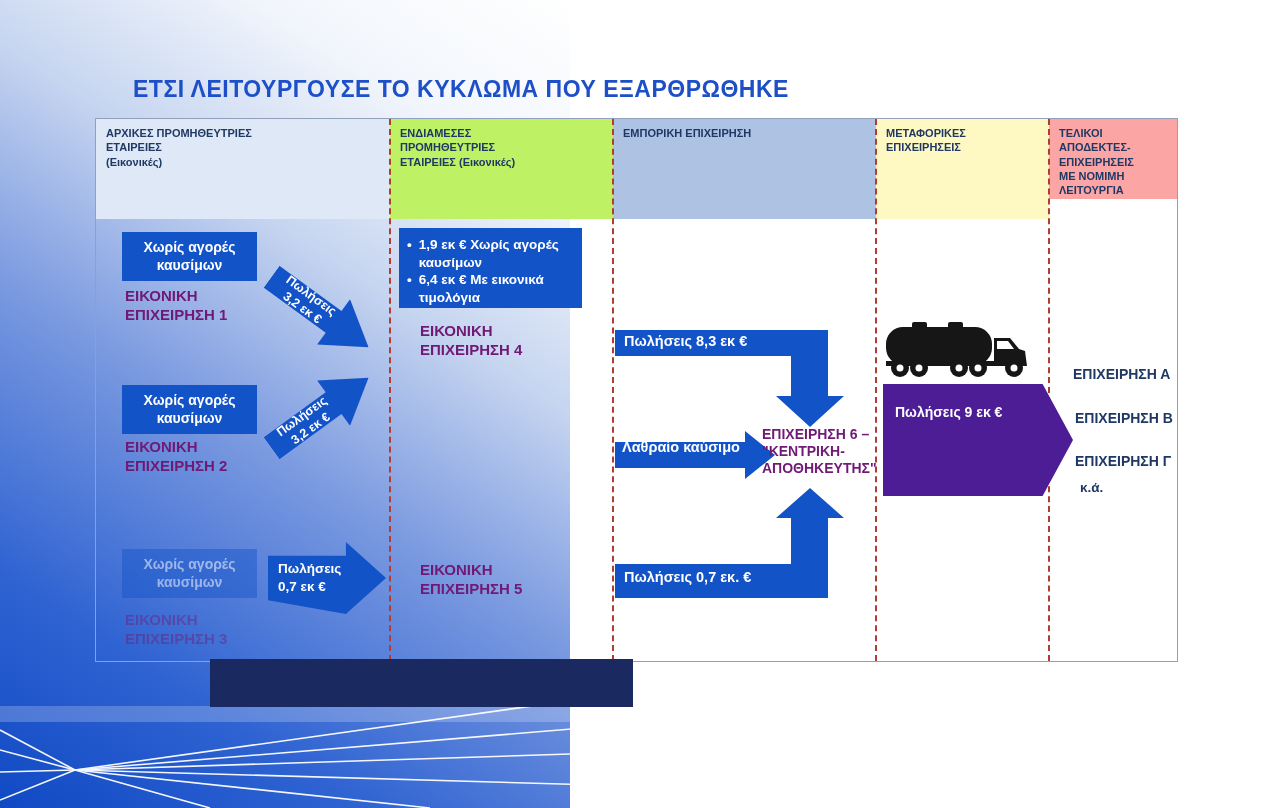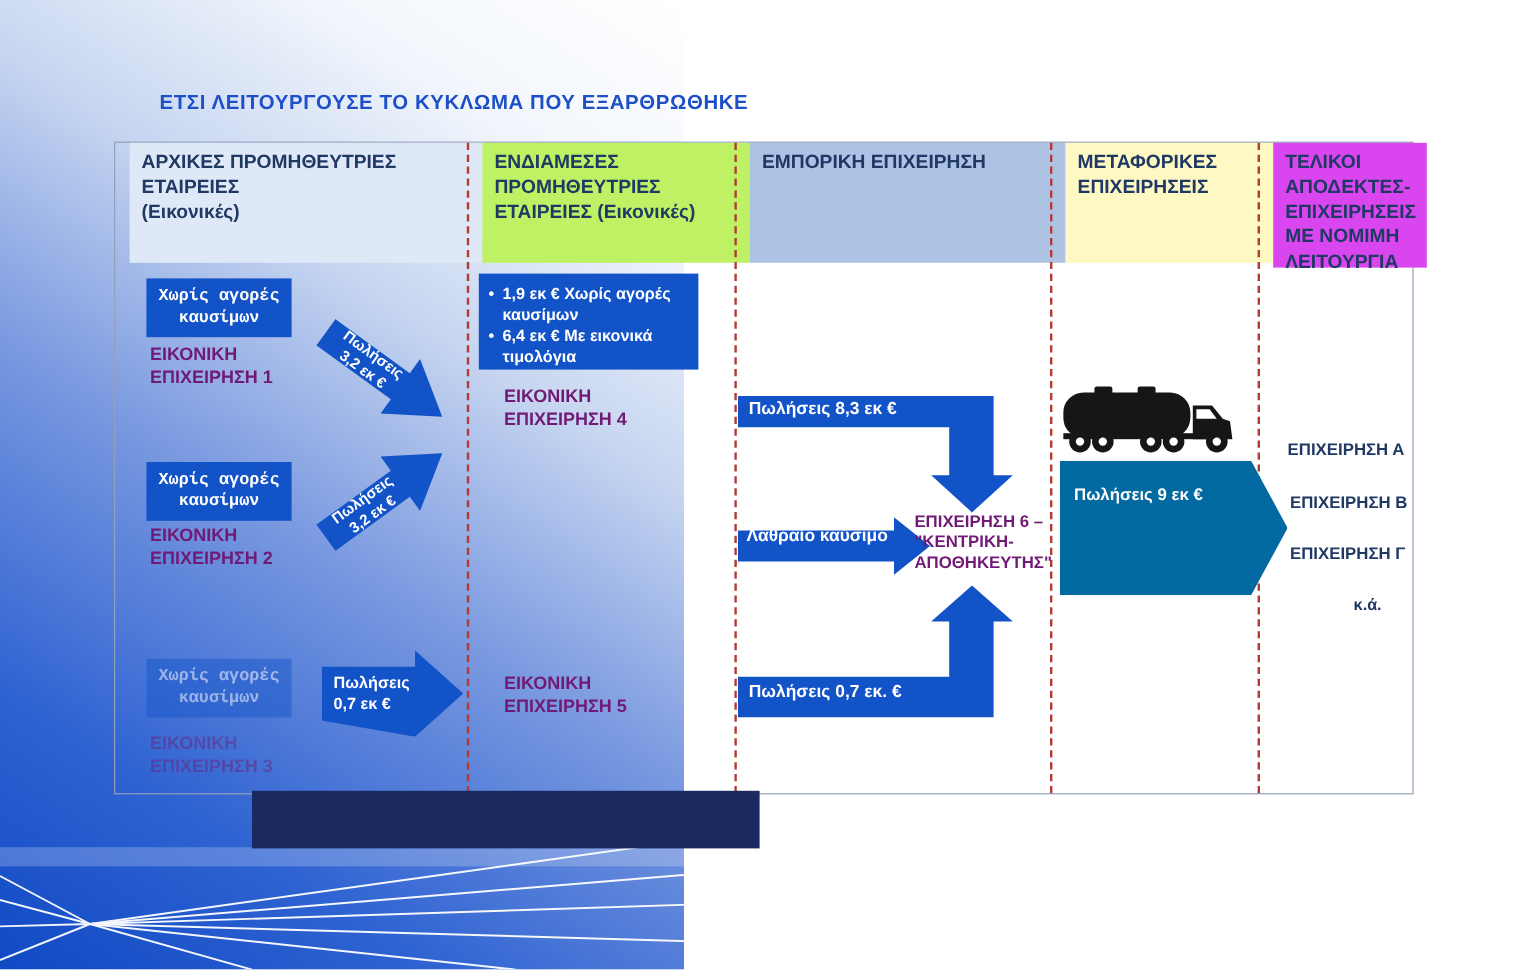--- a/index.html
+++ b/index.html
@@ -22,7 +22,7 @@
 
   
   #page-title{left:133px;top:32px;font-size:24px;font-weight:bold;color:#1e3a6e;letter-spacing:1px;z-index:2;}
-  #page-subtitle{left:133px;top:76px;font-size:17px;font-weight:bold;color:#1d50c8;letter-spacing:0.5px;z-index:2;}
+  #page-subtitle{left:133px;top:76px;font-size:23px;font-weight:bold;color:#1d50c8;letter-spacing:0.5px;z-index:2;}
 
   
   #aade-logo{left:1058px;top:33px;z-index:2;display:flex;gap:12px;align-items:flex-start;}

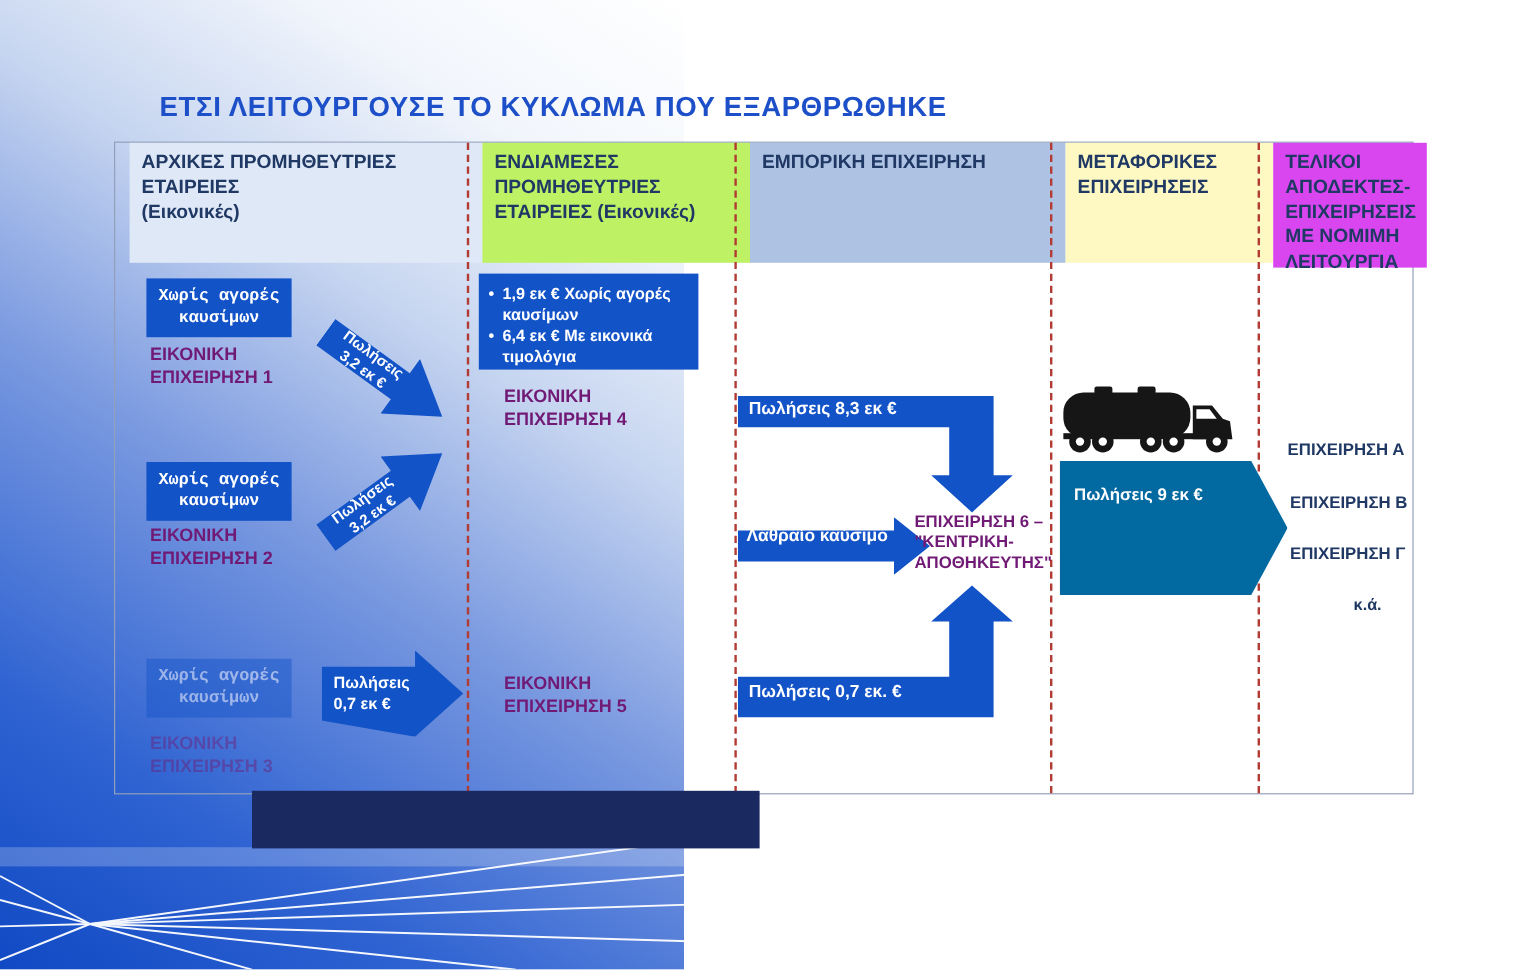--- a/index.html
+++ b/index.html
@@ -32,7 +32,7 @@
 
   
   #diagram-table{left:95px;top:118px;width:1081px;height:542px;border:1px solid #93a0bb;z-index:2;background:transparent;}
-  .hdr{position:absolute;top:0;box-sizing:border-box;padding:7px 10px;font-size:16px;font-weight:bold;color:#1f3864;line-height:1.3;margin-left:12px;}
+  .hdr{position:absolute;top:0;box-sizing:border-box;padding:7px 10px;font-size:11px;font-weight:bold;color:#1f3864;line-height:1.3;}
   #hdr-1{left:0;width:294px;height:100px;background:#dfe8f6;}
   #hdr-2{left:294px;width:223px;height:100px;background:#bef264;}
   #hdr-3{left:517px;width:263px;height:100px;background:#aec2e4;}

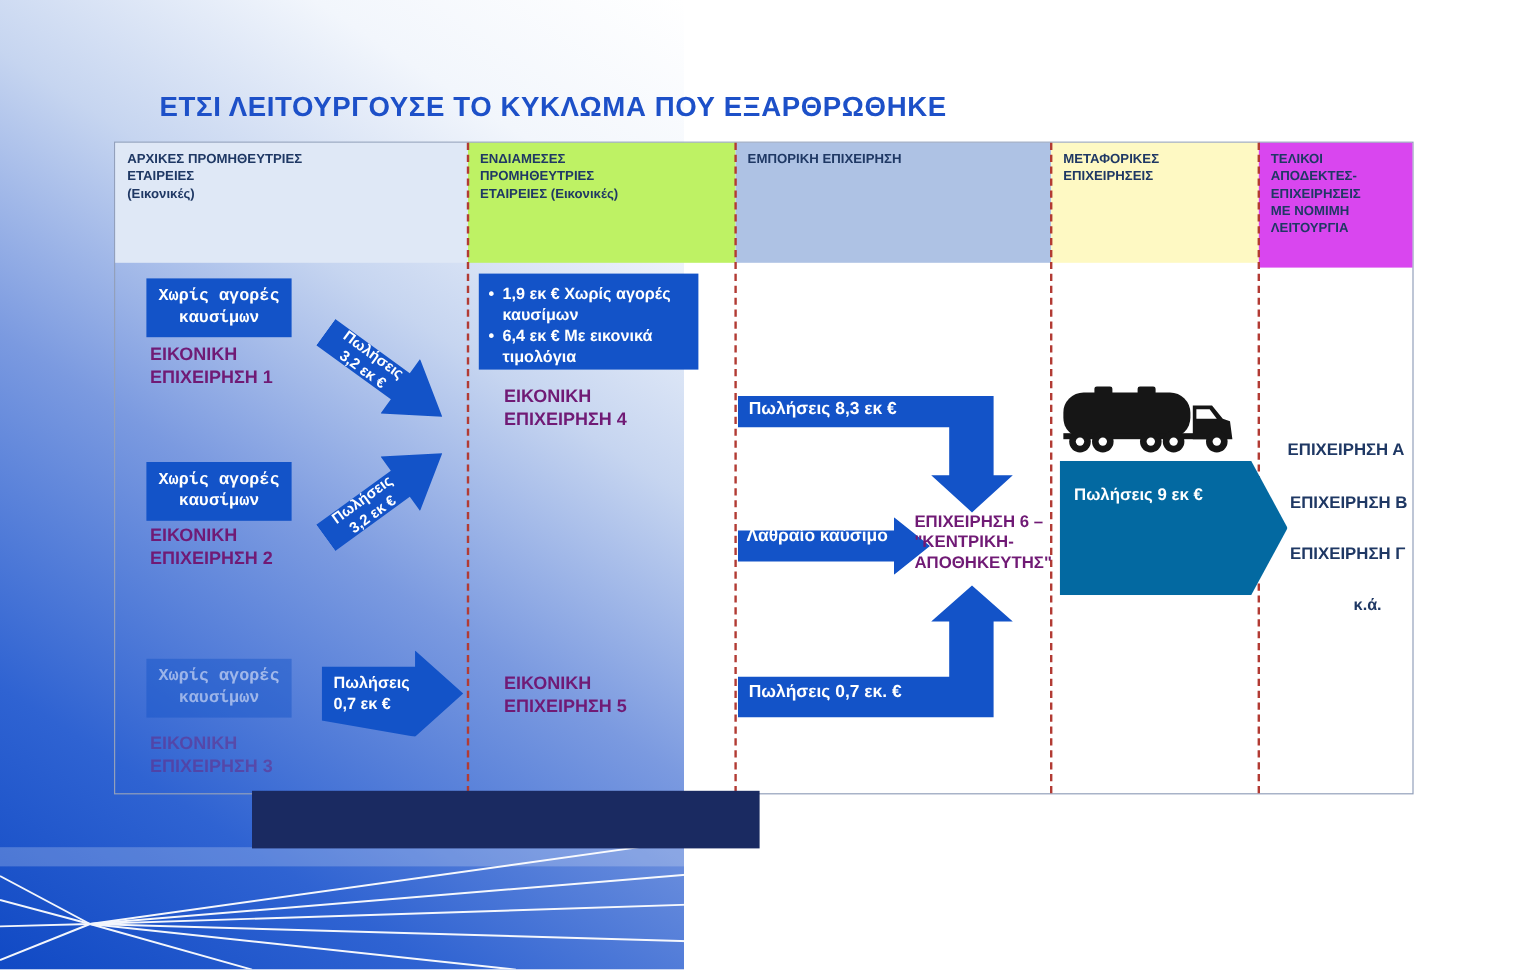--- a/index.html
+++ b/index.html
@@ -37,7 +37,7 @@
   #hdr-2{left:294px;width:223px;height:100px;background:#bef264;}
   #hdr-3{left:517px;width:263px;height:100px;background:#aec2e4;}
   #hdr-4{left:780px;width:173px;height:100px;background:#fef9c3;}
-  #hdr-5{left:953px;width:128px;height:104px;background:#d946ef;}
+  #hdr-5{left:953px;width:128px;height:80px;background:#fca5a5;}
   .divider{position:absolute;top:0;height:100%;width:0;border-left:2px dashed #b23b34;}
   #div-1{left:293px;} #div-2{left:516px;} #div-3{left:779px;} #div-4{left:952px;}
 

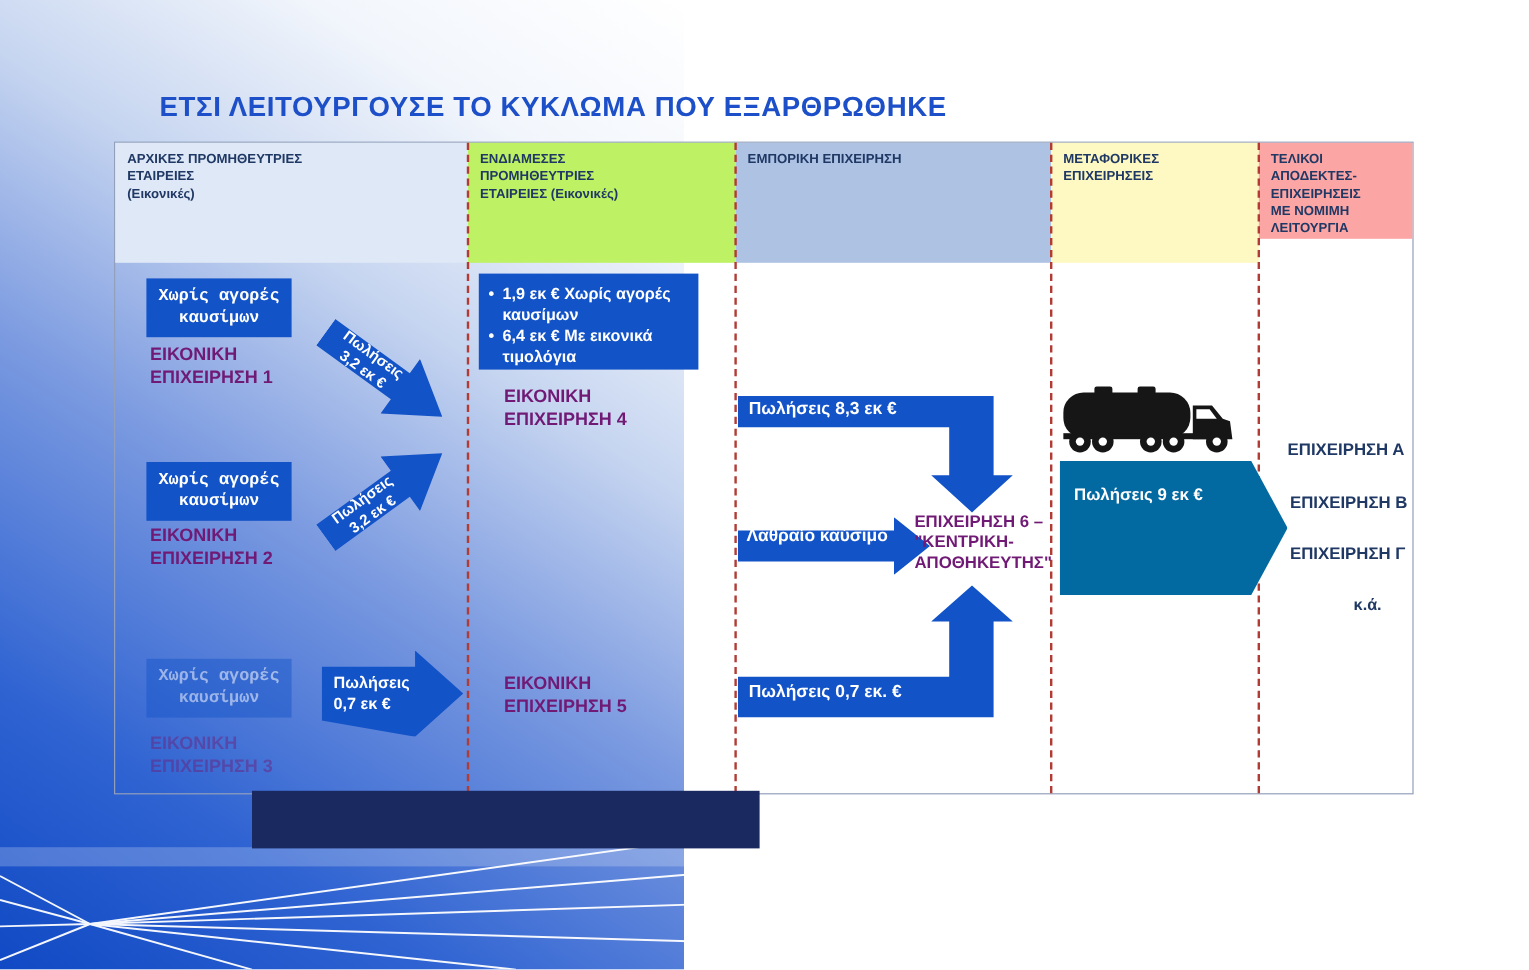--- a/index.html
+++ b/index.html
@@ -47,7 +47,7 @@
   .white-on-arrow{color:#ffffff;font-weight:bold;z-index:3;}
 
   
-  .nobuy-box{width:121px;height:49px;font-size:14px;line-height:1.25;font-family:Liberation Mono, monospace;}
+  .nobuy-box{width:135px;height:49px;font-size:14px;line-height:1.25;}
   .rot-arrow{
     width:120px;height:56px;background:#1353c8;z-index:2;
     clip-path:polygon(0 26%,64% 26%,64% 0,100% 50%,64% 100%,64% 74%,0 74%);

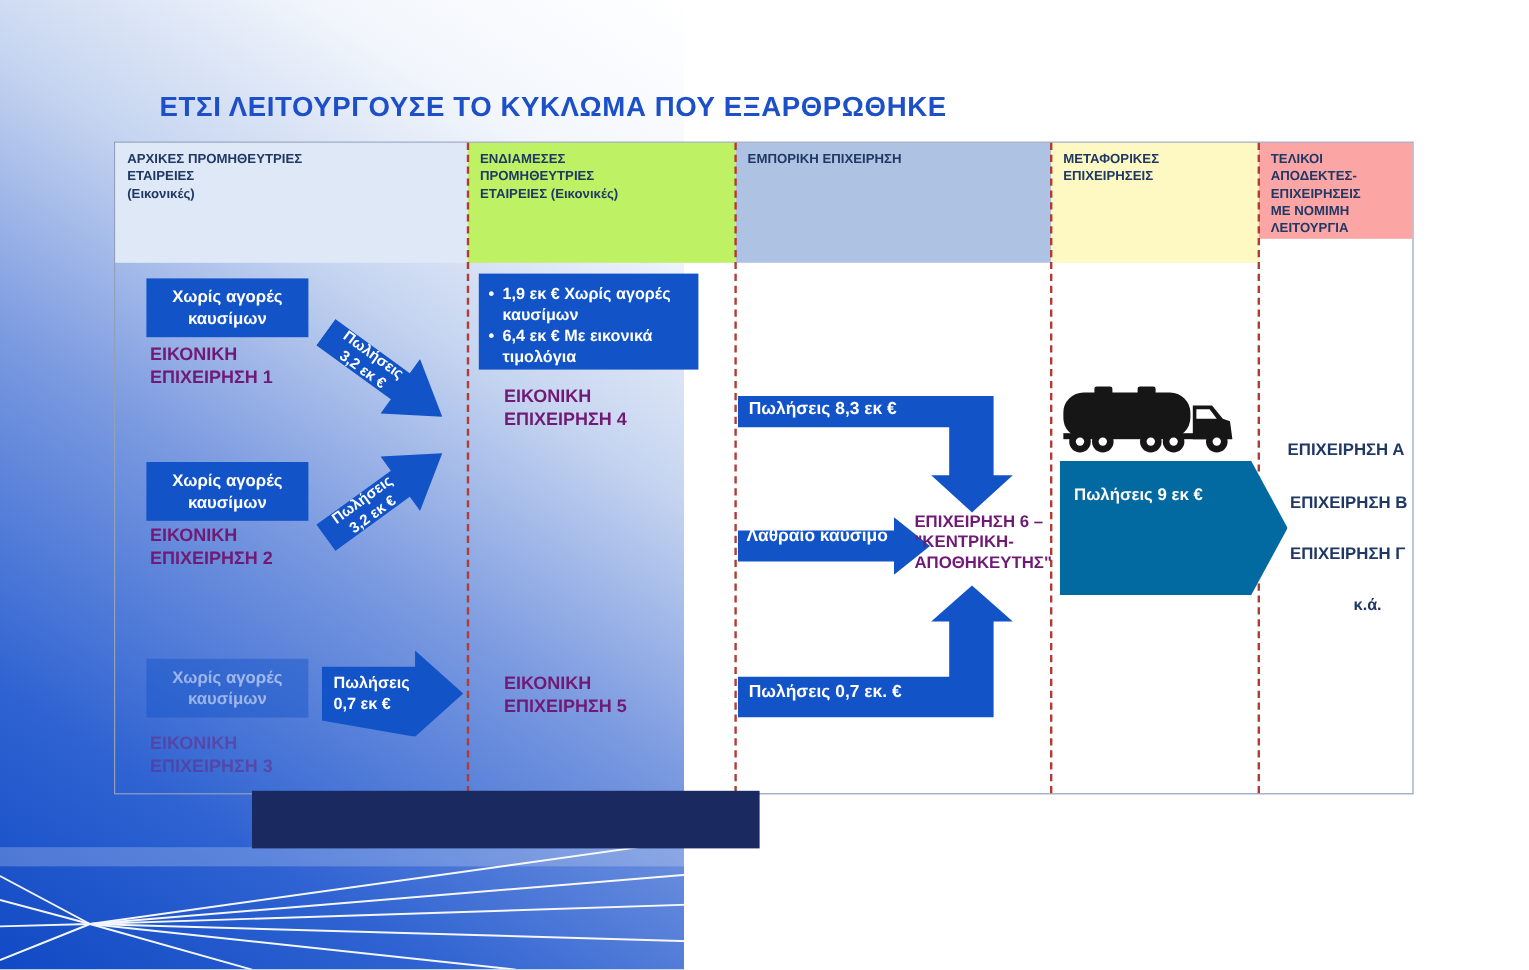--- a/index.html
+++ b/index.html
@@ -79,7 +79,7 @@
 
   
   #transport-arrow{
-    left:883px;top:384px;width:190px;height:112px;background:#0369a1;z-index:2;
+    left:883px;top:384px;width:190px;height:112px;background:#4c1d95;z-index:2;
     clip-path:polygon(0 0,84% 0,100% 50%,84% 100%,0 100%);
     box-sizing:border-box;padding:20px 34px 0 12px;color:#fff;font-weight:bold;font-size:14px;line-height:1.22;
   }

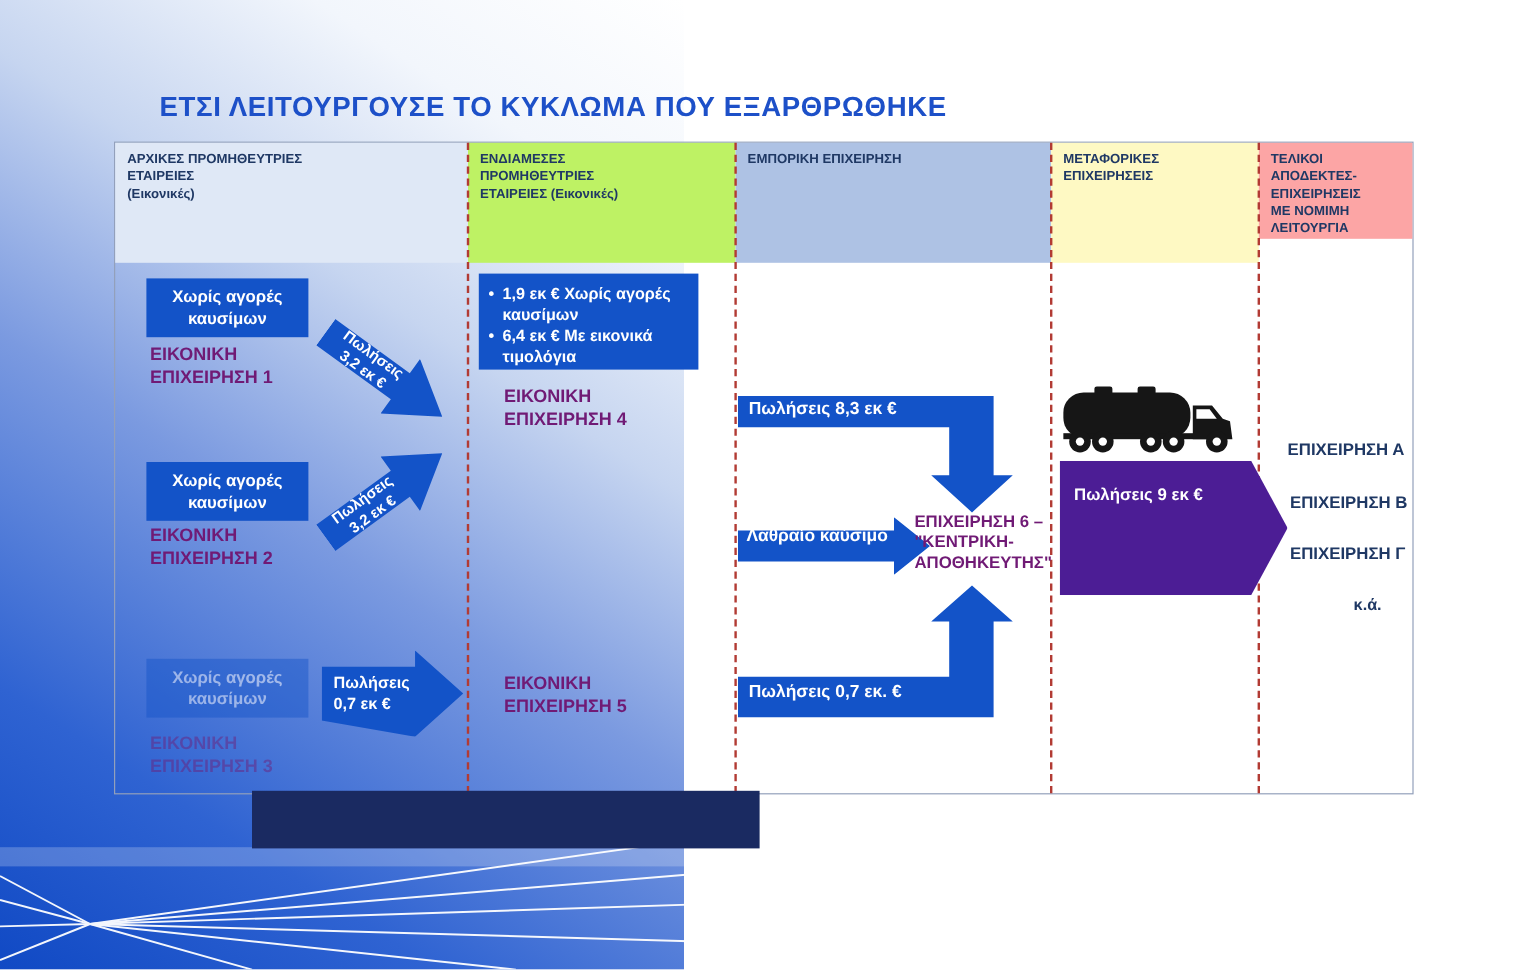--- a/index.html
+++ b/index.html
@@ -222,7 +222,7 @@
   <div class="abs final-item" style="left:1073px;top:366px;">ΕΠΙΧΕΙΡΗΣΗ Α</div>
   <div class="abs final-item" style="left:1075px;top:410px;">ΕΠΙΧΕΙΡΗΣΗ Β</div>
   <div class="abs final-item" style="left:1075px;top:453px;">ΕΠΙΧΕΙΡΗΣΗ Γ</div>
-  <div class="abs final-item" style="left:1080px;top:496px;font-size:13.5px;margin-left:48px;">κ.ά.</div>
+  <div class="abs final-item" style="left:1080px;top:480px;font-size:13.5px;">κ.ά.</div>
 
   <div id="footer-bar" class="abs"></div>
 

